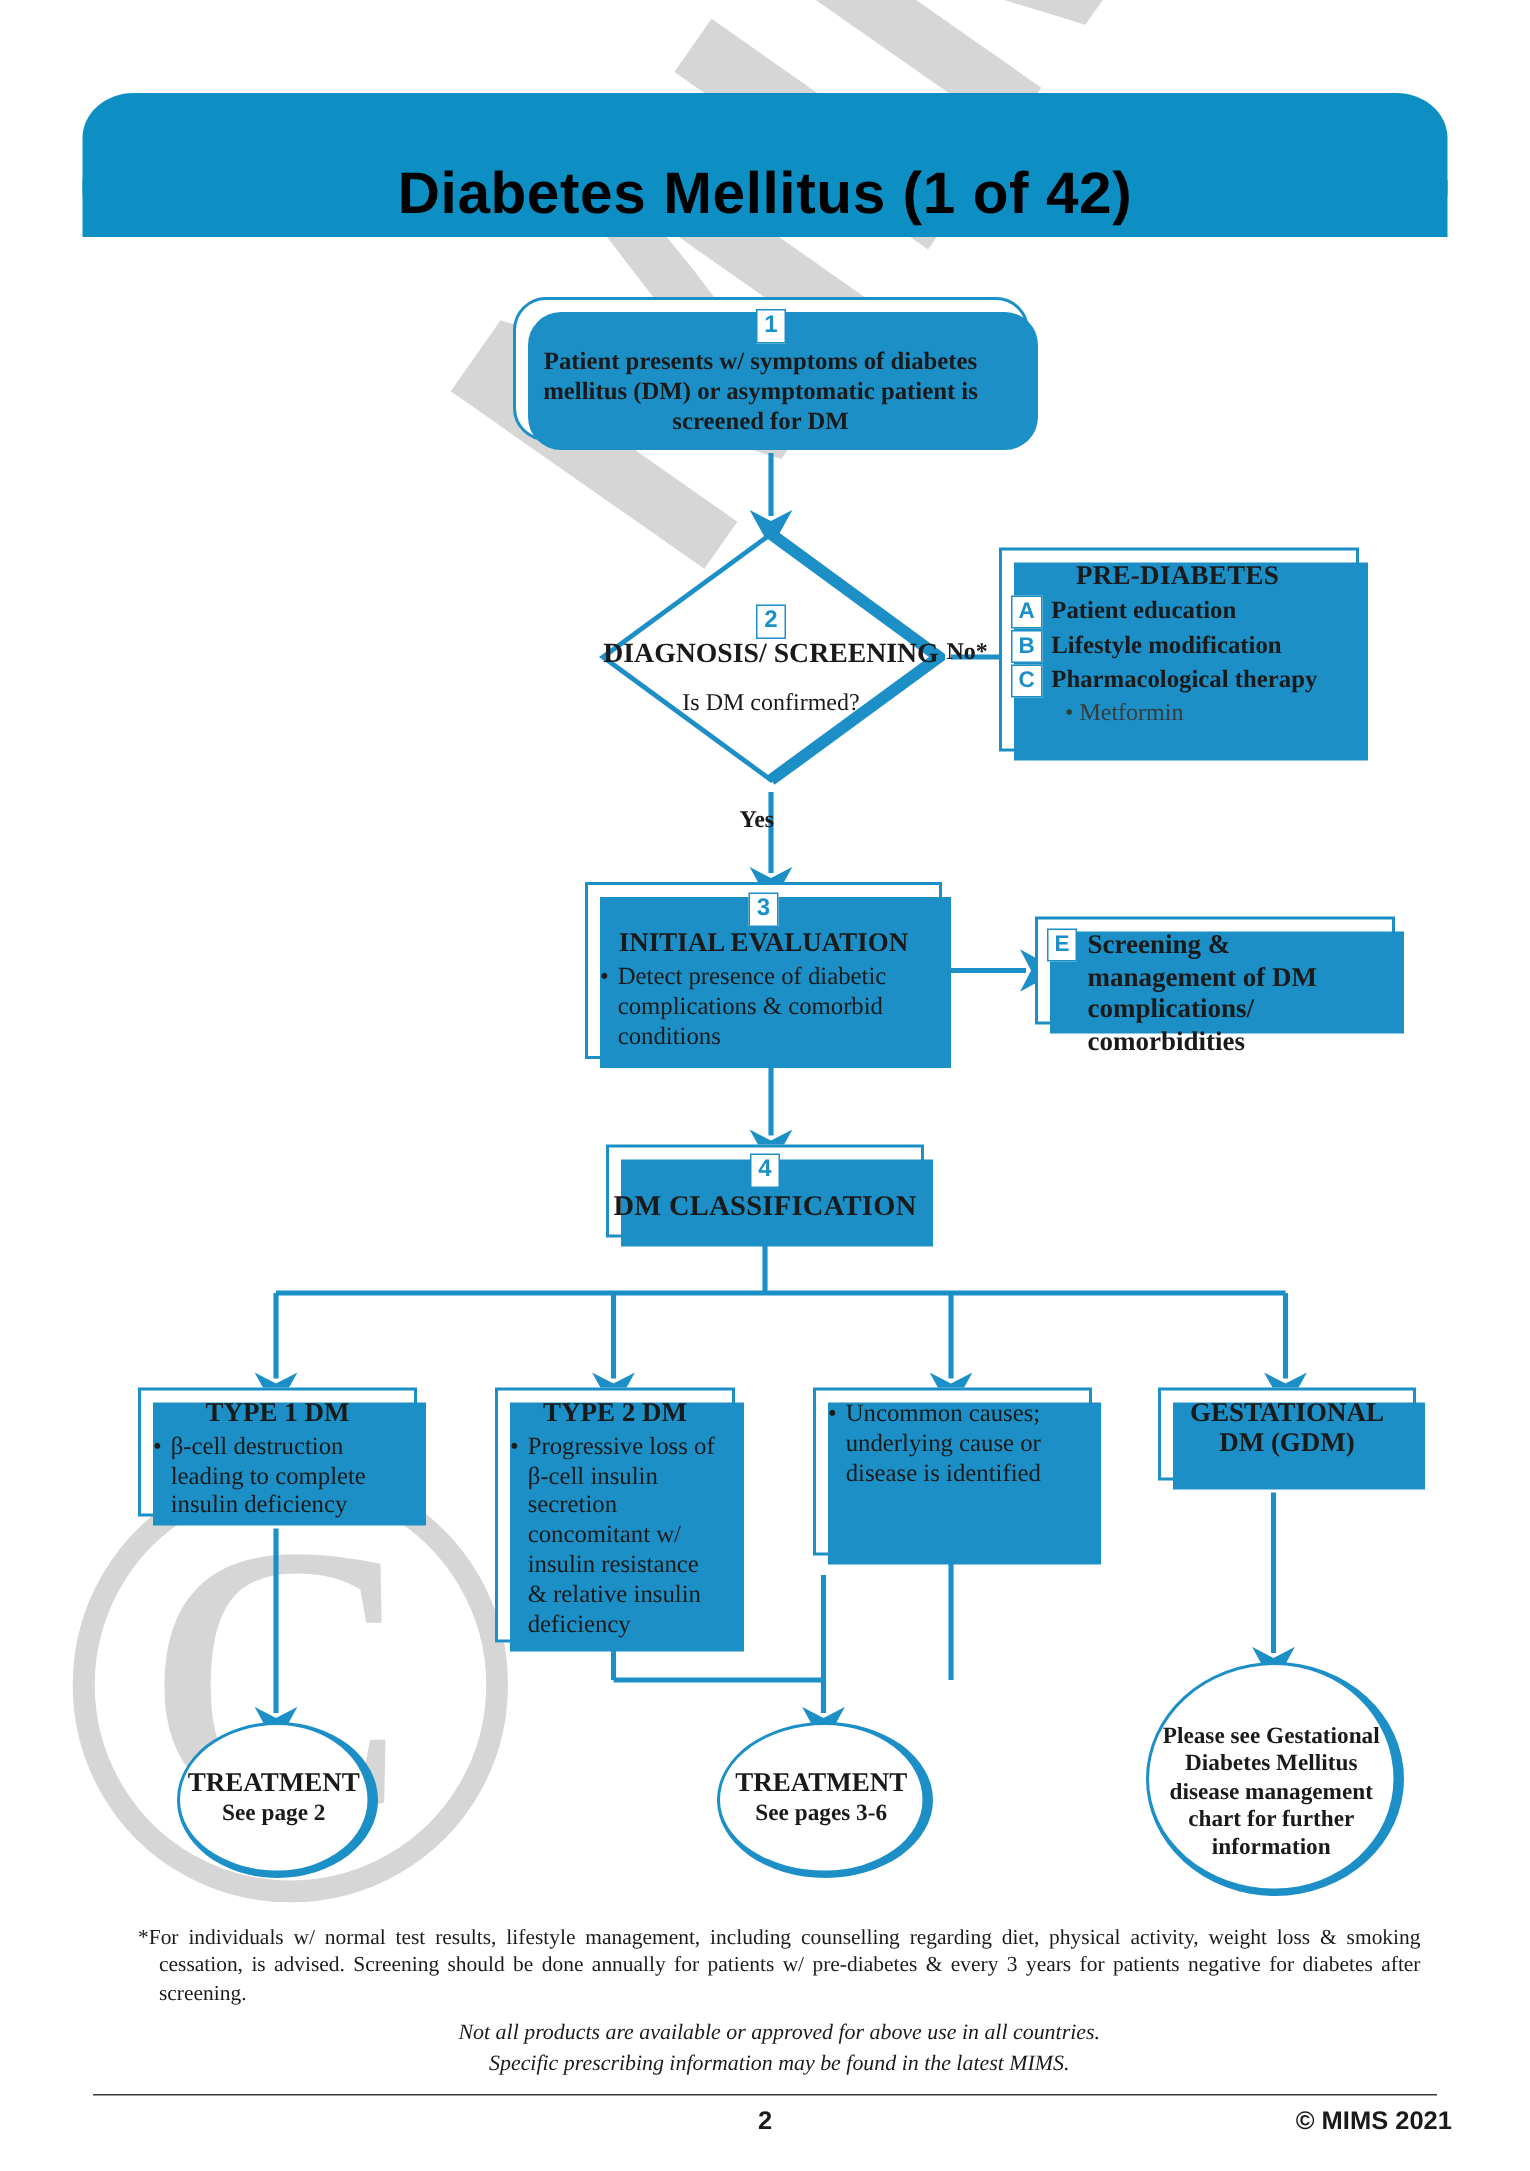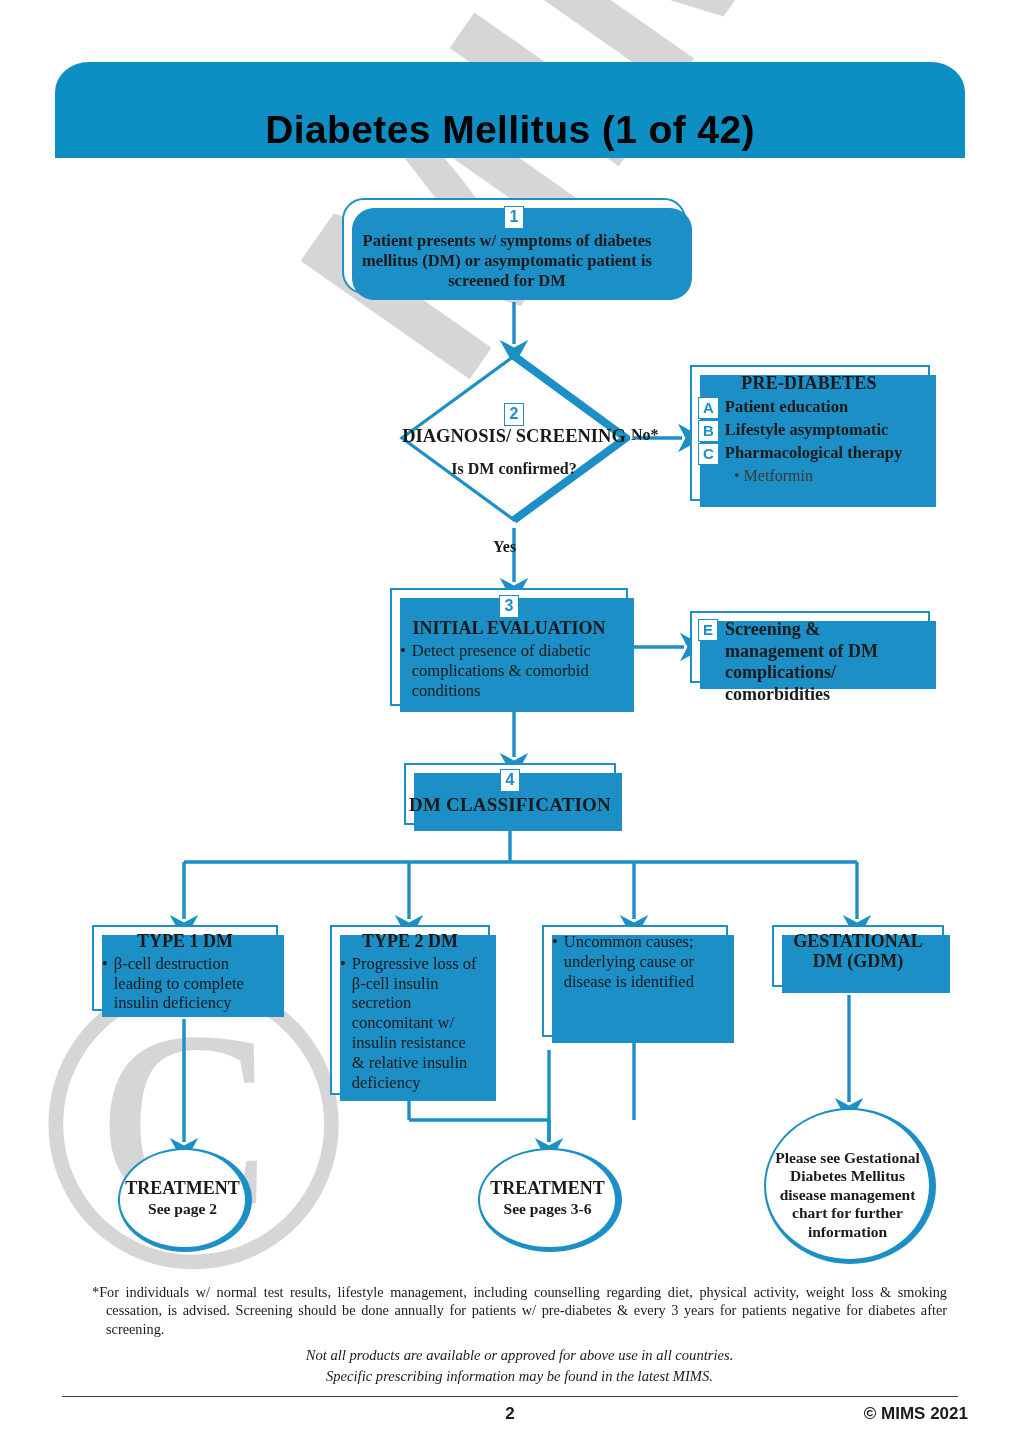--- a/index.html
+++ b/index.html
@@ -82,7 +82,7 @@
   #diamond-text .d2{font-weight:bold;font-size:16px;line-height:1.12;text-align:center;margin-top:13px;}
 
   
-  #prediab{left:690px;top:365px;width:240px;height:136px;padding:6px 8px 6px 6px;}
+  #prediab{left:666px;top:365px;width:240px;height:136px;padding:6px 8px 6px 6px;}
   #prediab .title{font-weight:bold;font-size:18px;text-align:center;
                   letter-spacing:.2px;margin-bottom:3px;}
   .abc-row{display:flex;align-items:flex-start;gap:6px;margin-bottom:1px;}

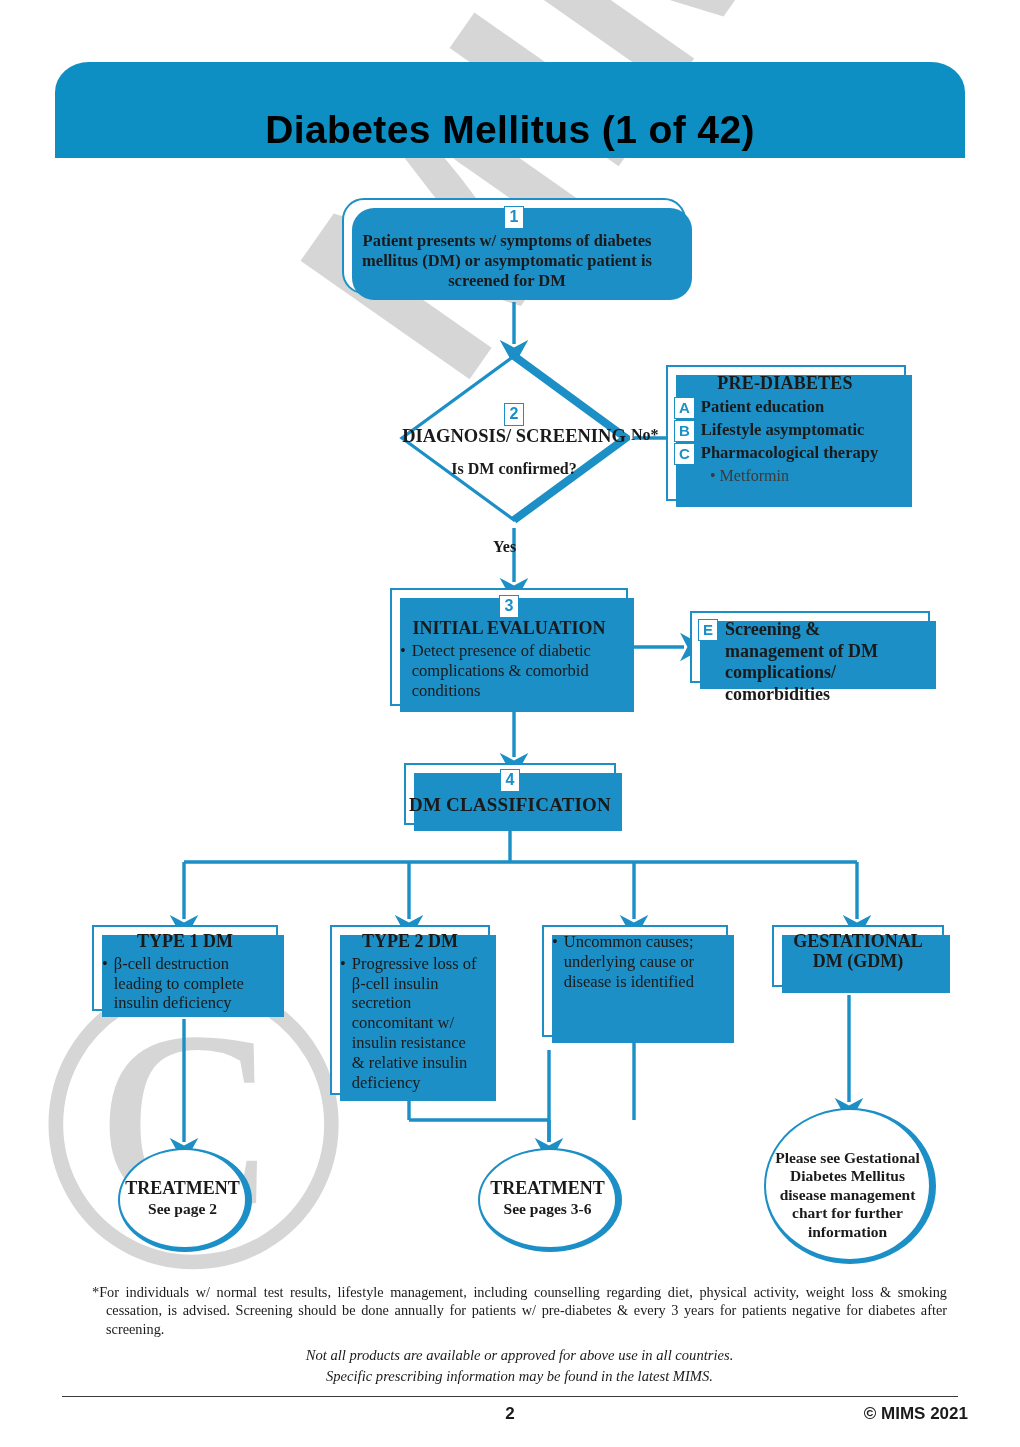--- a/index.html
+++ b/index.html
@@ -238,7 +238,7 @@
     </div>
     <div class="abc-row">
       <span class="badge">B</span>
-      <span class="lbl">Lifestyle asymptomatic</span>
+      <span class="lbl">Lifestyle modification</span>
     </div>
     <div class="abc-row">
       <span class="badge">C</span>

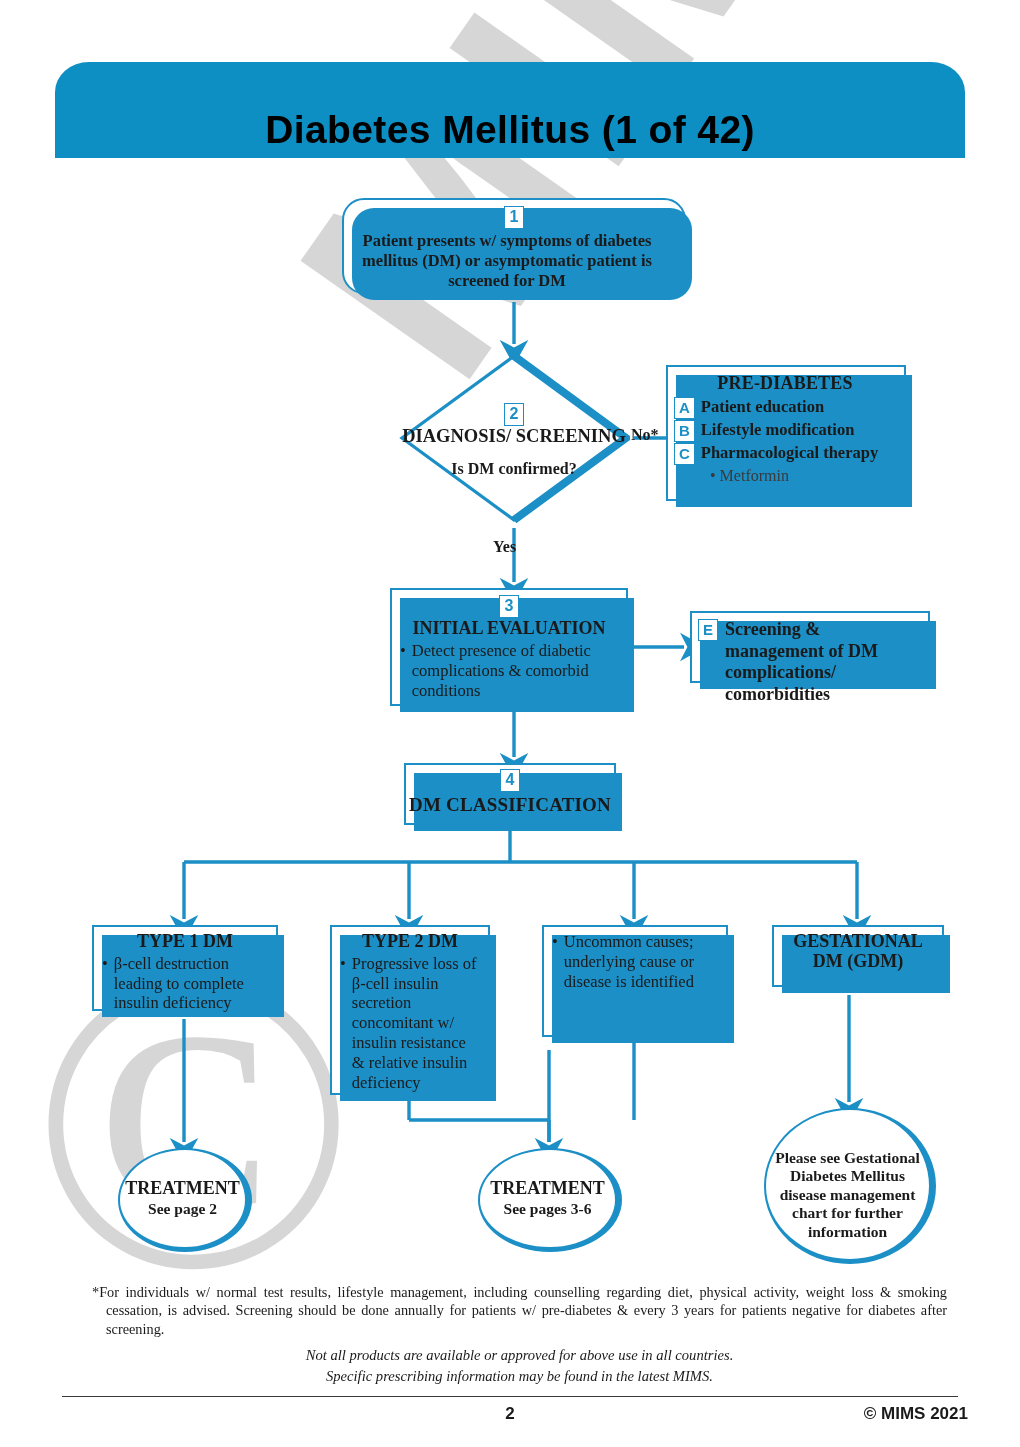--- a/index.html
+++ b/index.html
@@ -79,7 +79,7 @@
   }
   #diamond-text .num{margin-bottom:1px;}
   #diamond-text .d1{font-weight:bold;font-size:18.5px;line-height:1.08;text-align:center;}
-  #diamond-text .d2{font-weight:bold;font-size:16px;line-height:1.12;text-align:center;margin-top:13px;}
+  #diamond-text .d2{font-weight:normal;font-size:16px;line-height:1.12;text-align:center;margin-top:13px;}
 
   
   #prediab{left:666px;top:365px;width:240px;height:136px;padding:6px 8px 6px 6px;}

